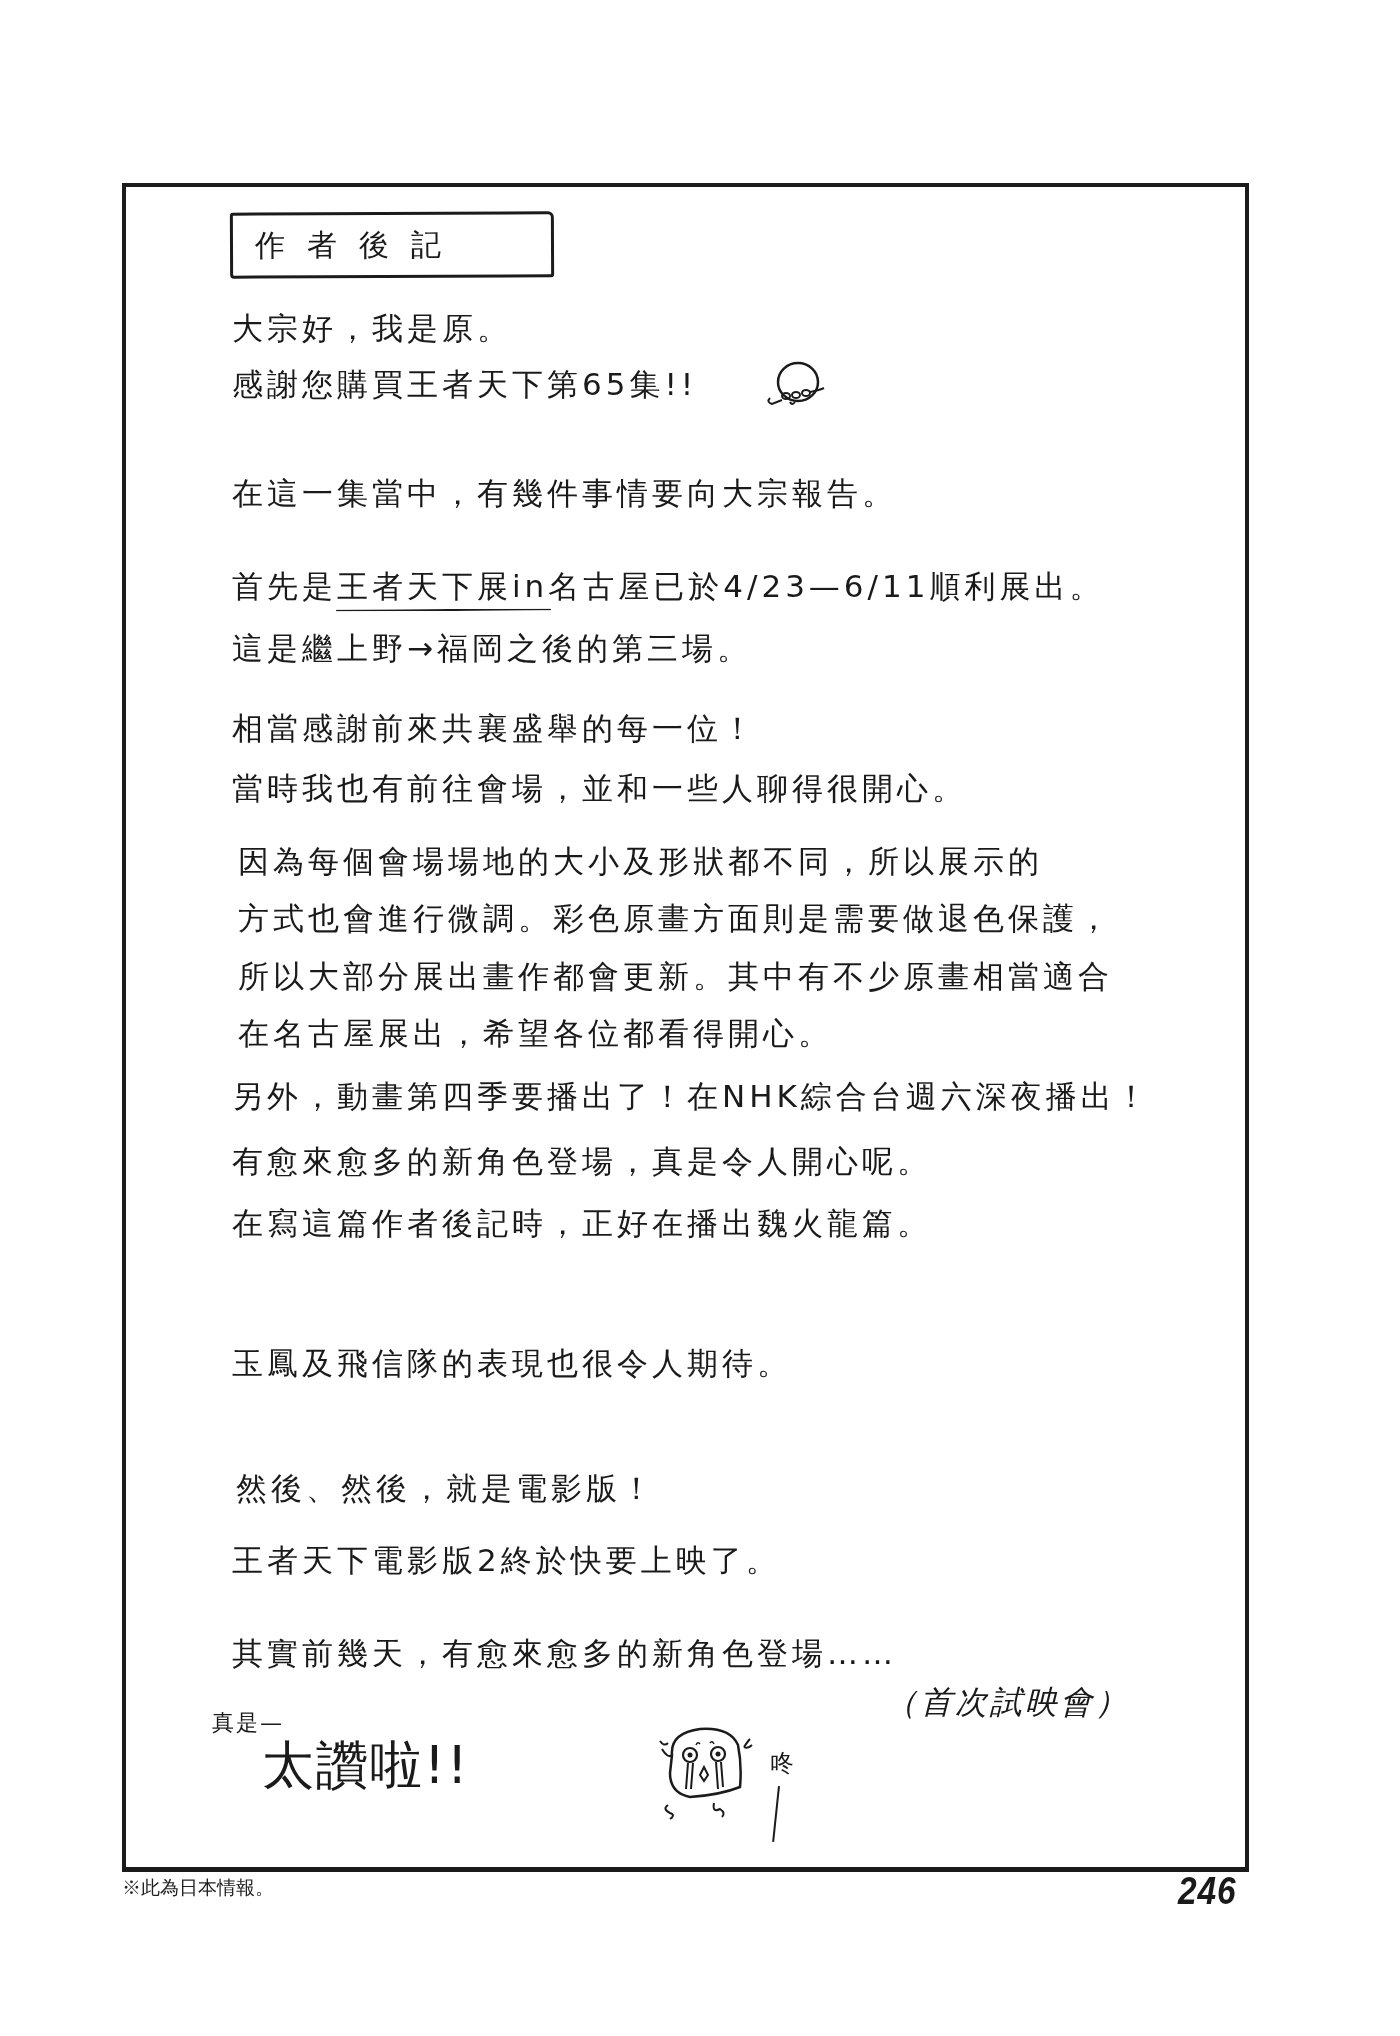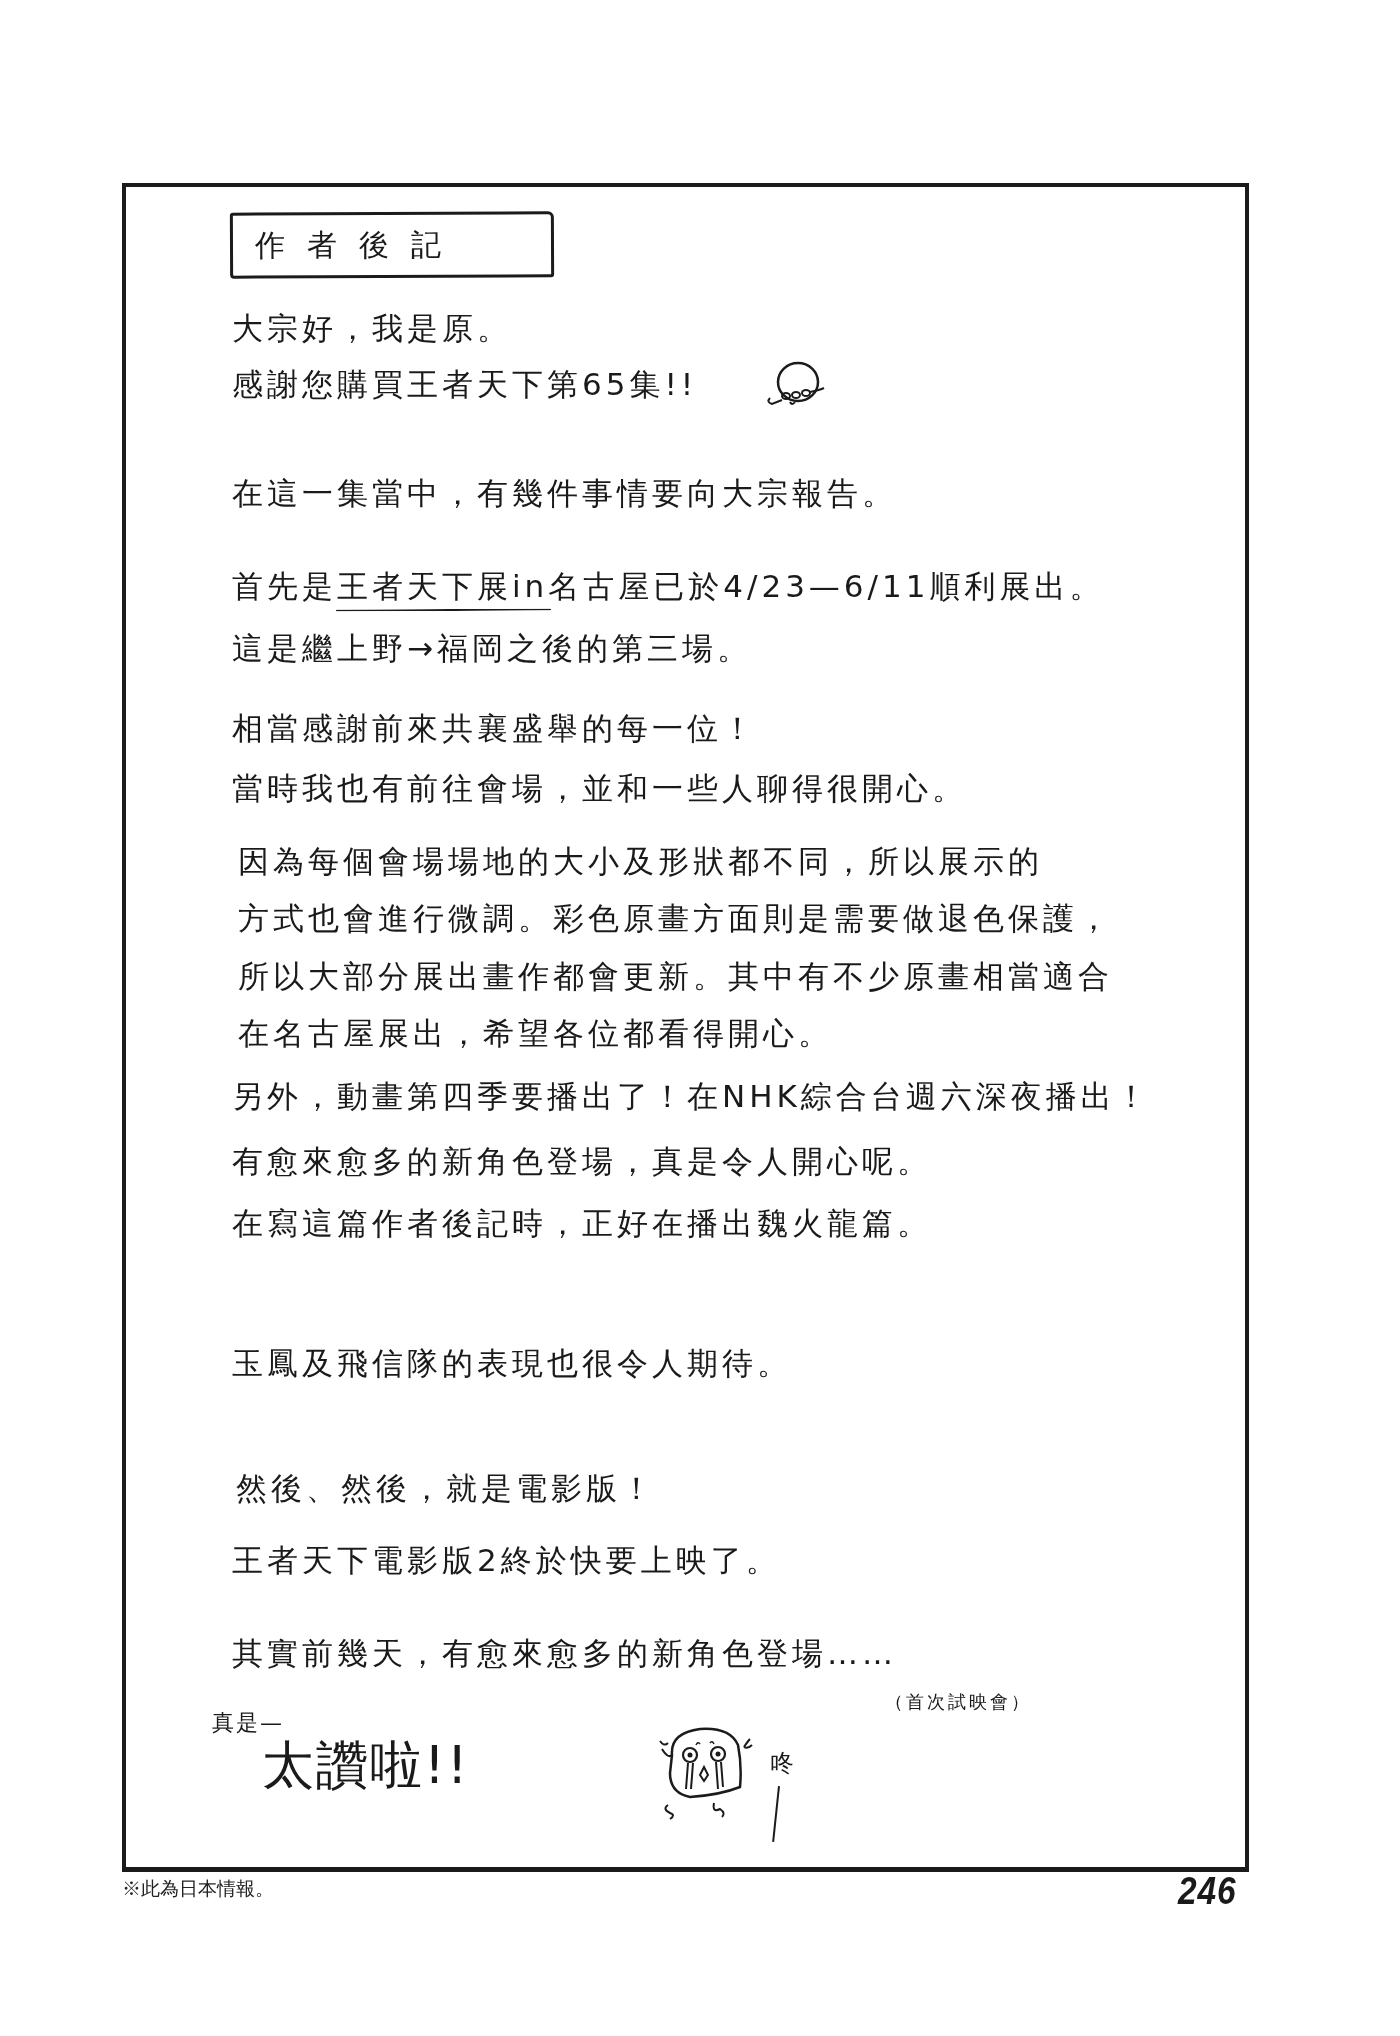--- a/index.html
+++ b/index.html
@@ -80,10 +80,11 @@
       position: absolute;
       left: 885px;
       top: 1683px;
-      font-size: 18px;
+      font-size: 32px;
       line-height: 38px;
       letter-spacing: 3px;
       white-space: nowrap;
+      font-style: italic;
     }
     .small-lead {
       position: absolute;

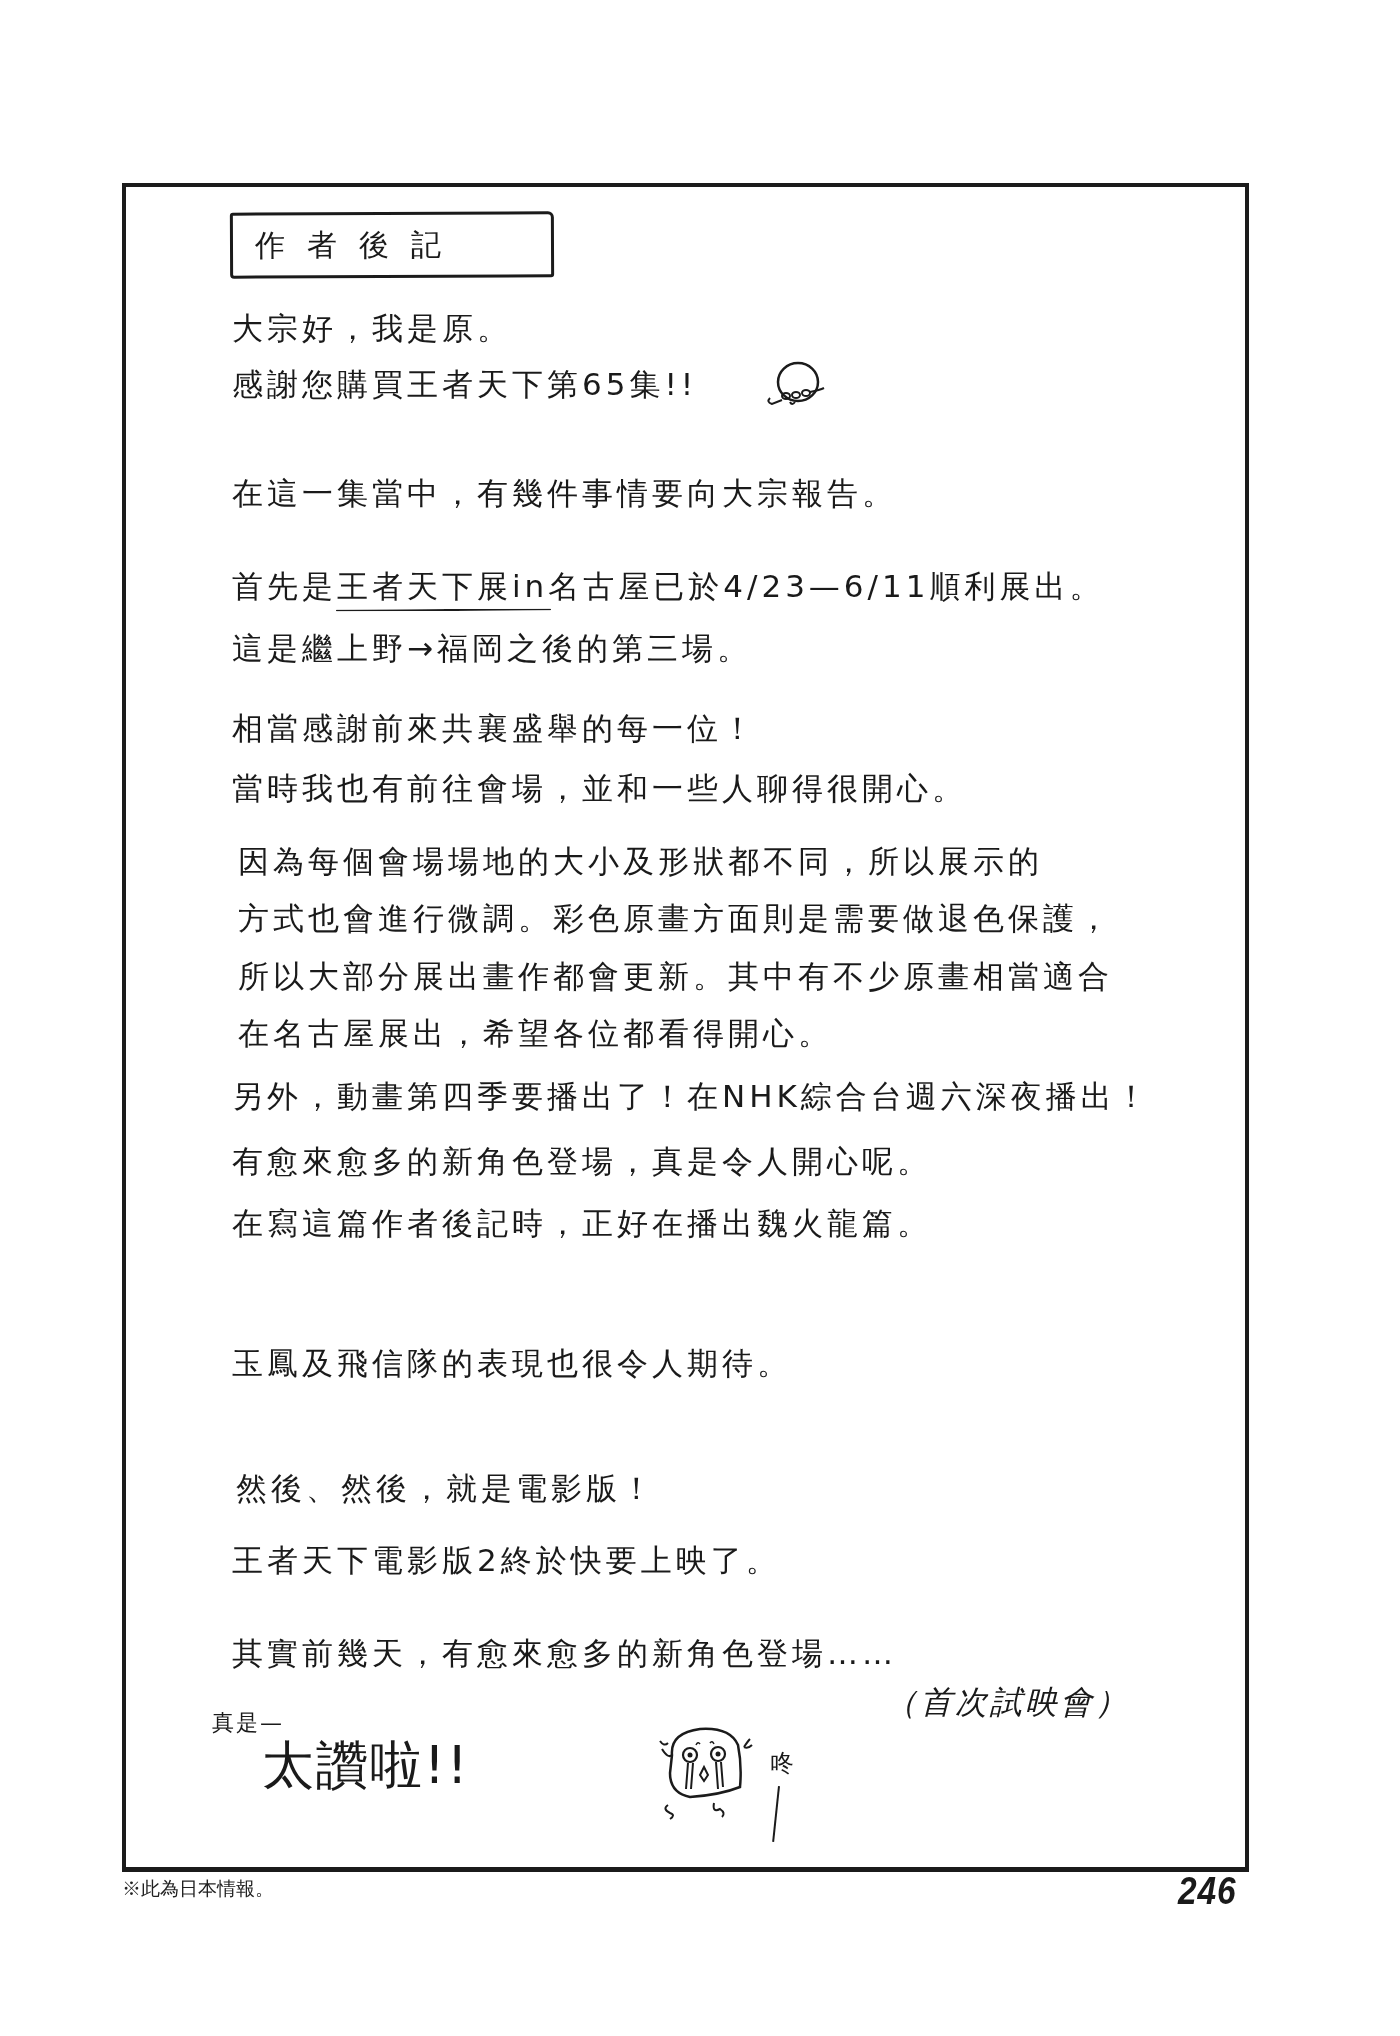--- a/index.html
+++ b/index.html
@@ -137,7 +137,7 @@
       line-height: 26px;
       color: #222;
       white-space: nowrap;
-      font-family: Liberation Serif, serif;
+      font-family: Liberation Mono, monospace;
     }
     .page-number {
       position: absolute;

